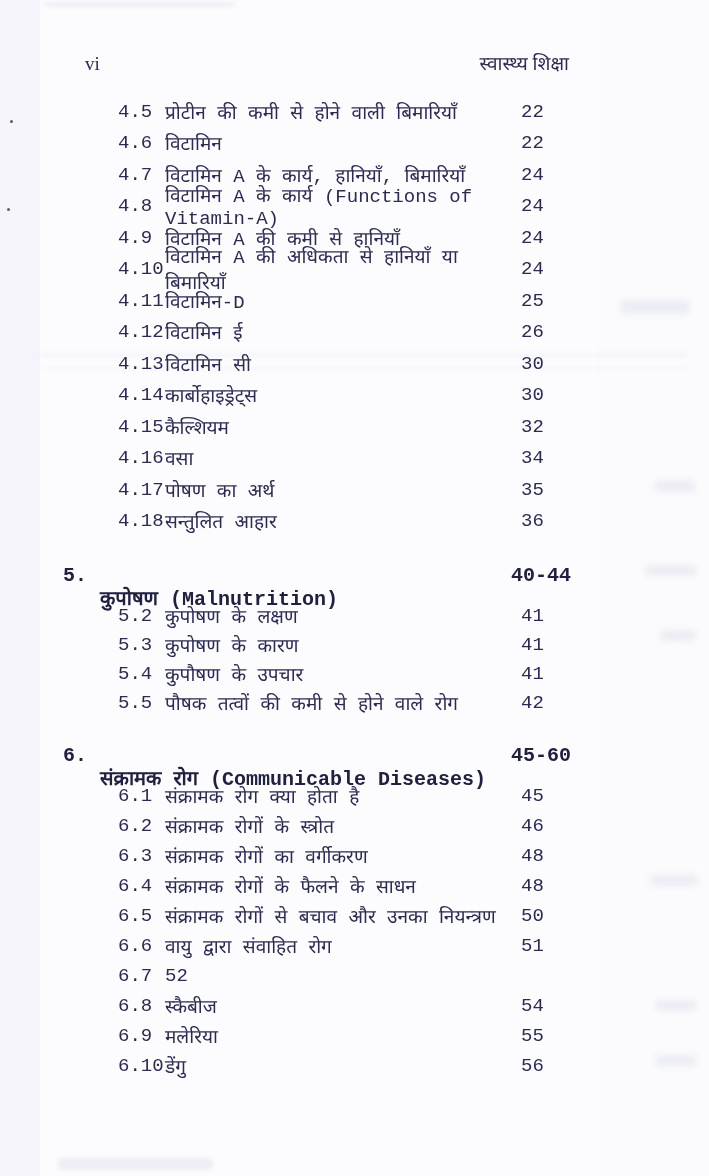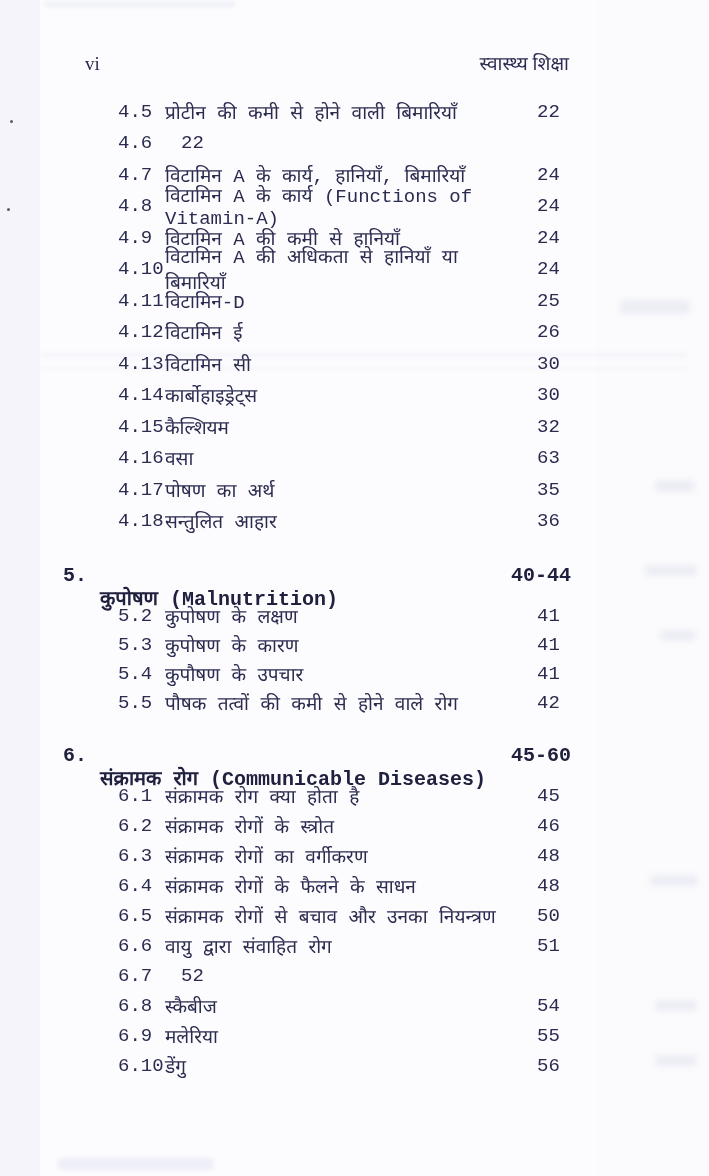--- a/index.html
+++ b/index.html
@@ -37,7 +37,7 @@
   }
   .toc-row .num{width:47px;flex:none;}
   .toc-row .title{flex:1;padding-right:8px;}
-  .toc-row .pg{flex:none;text-align:center;min-width:55px;}
+  .toc-row .pg{flex:none;text-align:left;min-width:55px;}
   .sec-0 .toc-row{height:31.5px;}
   .sec-1 .toc-row{height:29px;}
   .sec-2 .toc-row{height:30px;}

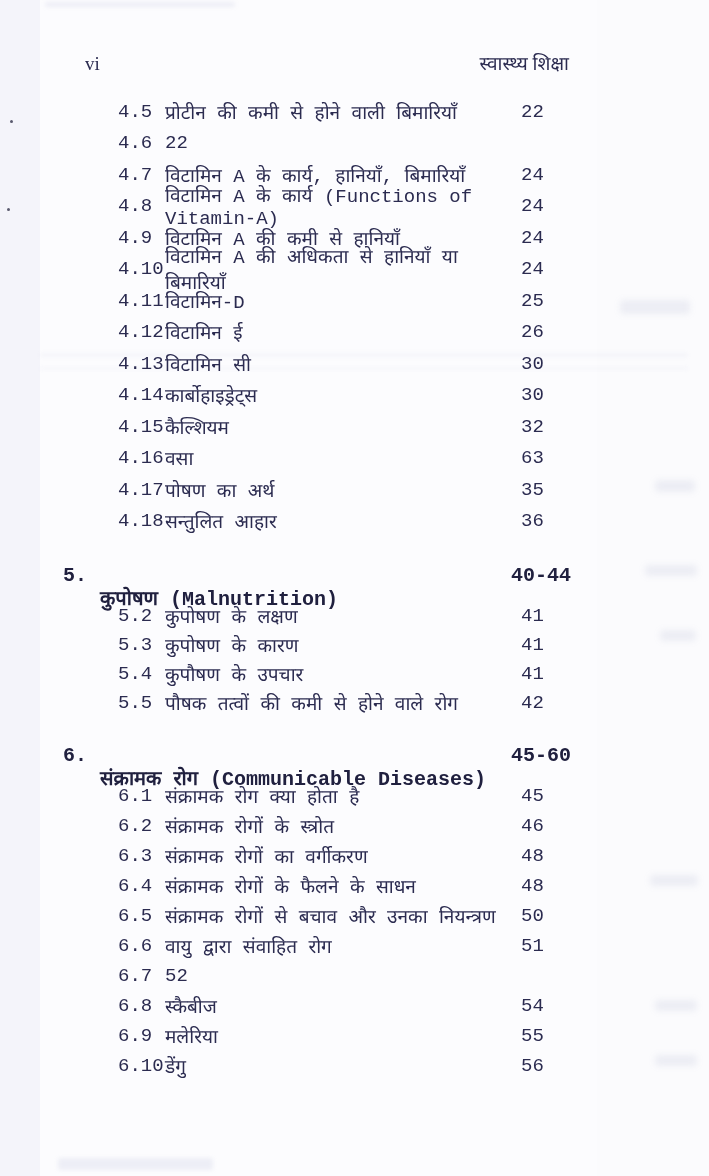--- a/index.html
+++ b/index.html
@@ -79,6 +79,7 @@
   </div>
         <div class="toc-row">
     <span class="num">4.6</span>
+    <span class="title">विटामिन</span>
     <span class="pg">22</span>
   </div>
         <div class="toc-row">

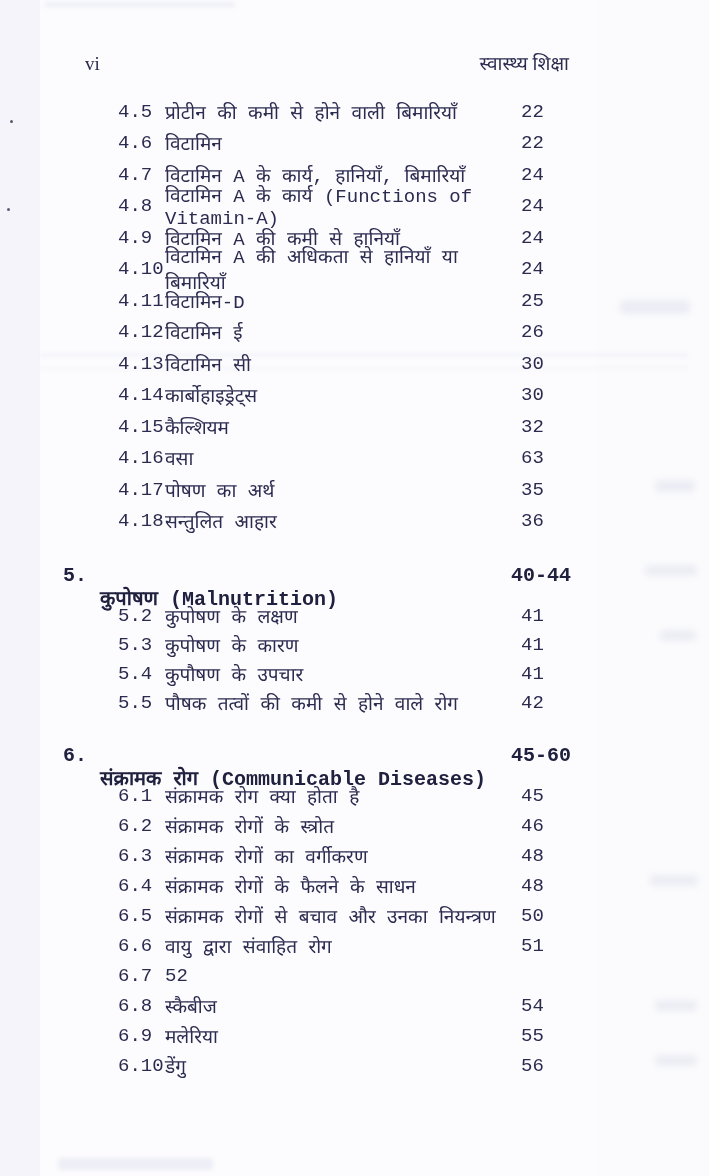--- a/index.html
+++ b/index.html
@@ -130,7 +130,7 @@
         <div class="toc-row">
     <span class="num">4.16</span>
     <span class="title">वसा</span>
-    <span class="pg">63</span>
+    <span class="pg">34</span>
   </div>
         <div class="toc-row">
     <span class="num">4.17</span>

